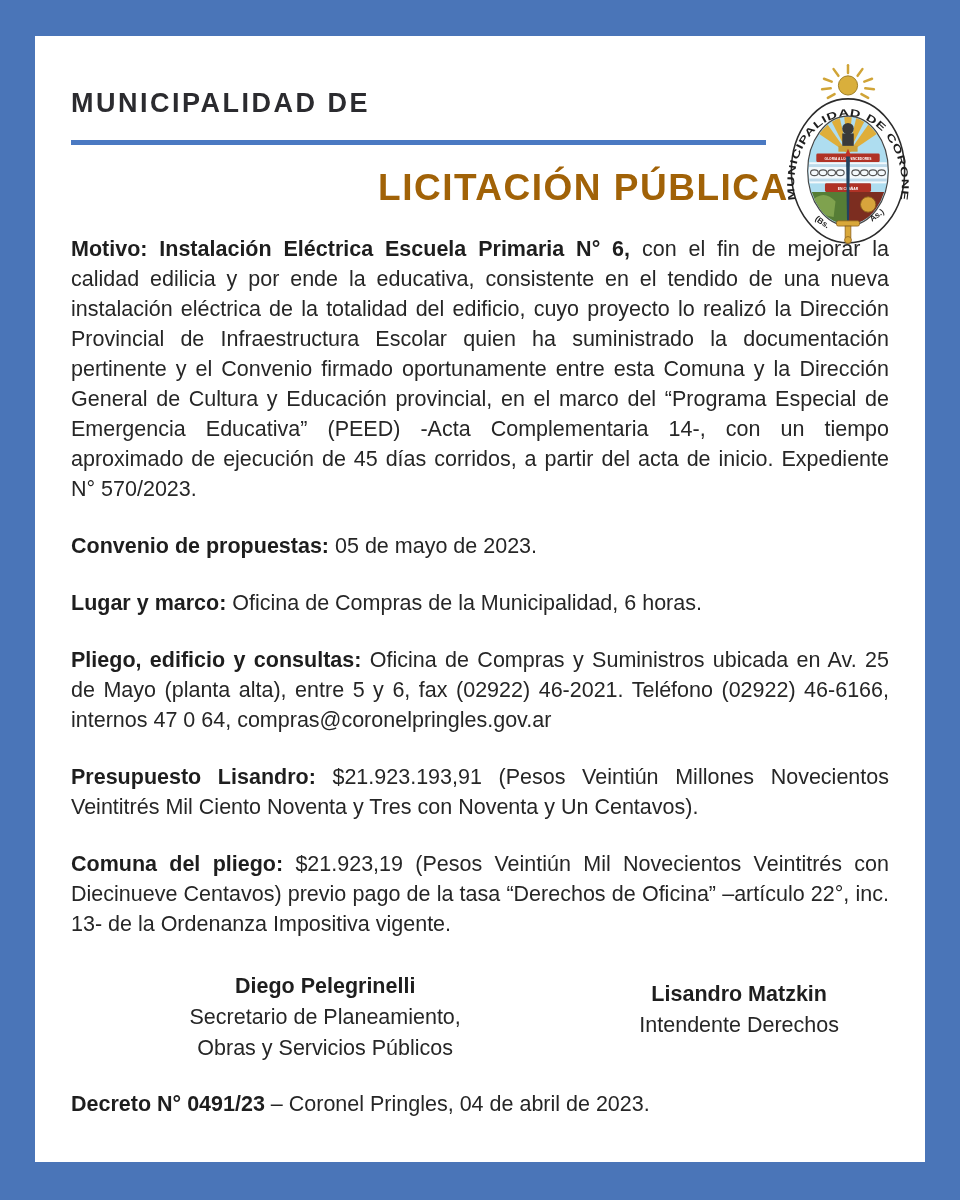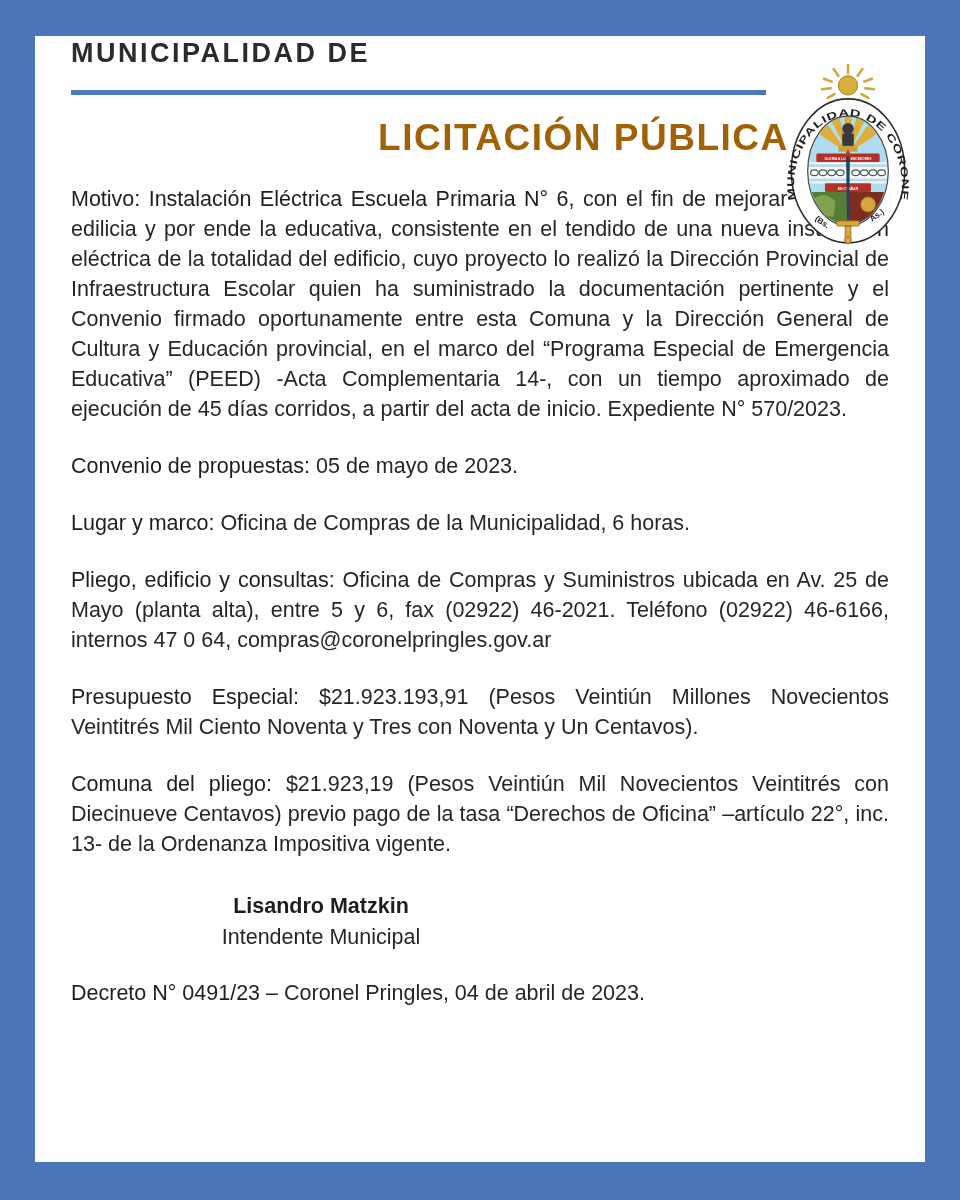--- a/index.html
+++ b/index.html
@@ -18,7 +18,7 @@
     padding:0 36px;
     overflow:hidden;
   }
-  .org { }
+  .org { margin-top:50px; }
   .org-name {
     font-size:27px; font-weight:700; letter-spacing:2.5px;
     color:#2b2b2f; line-height:35px; margin:0;

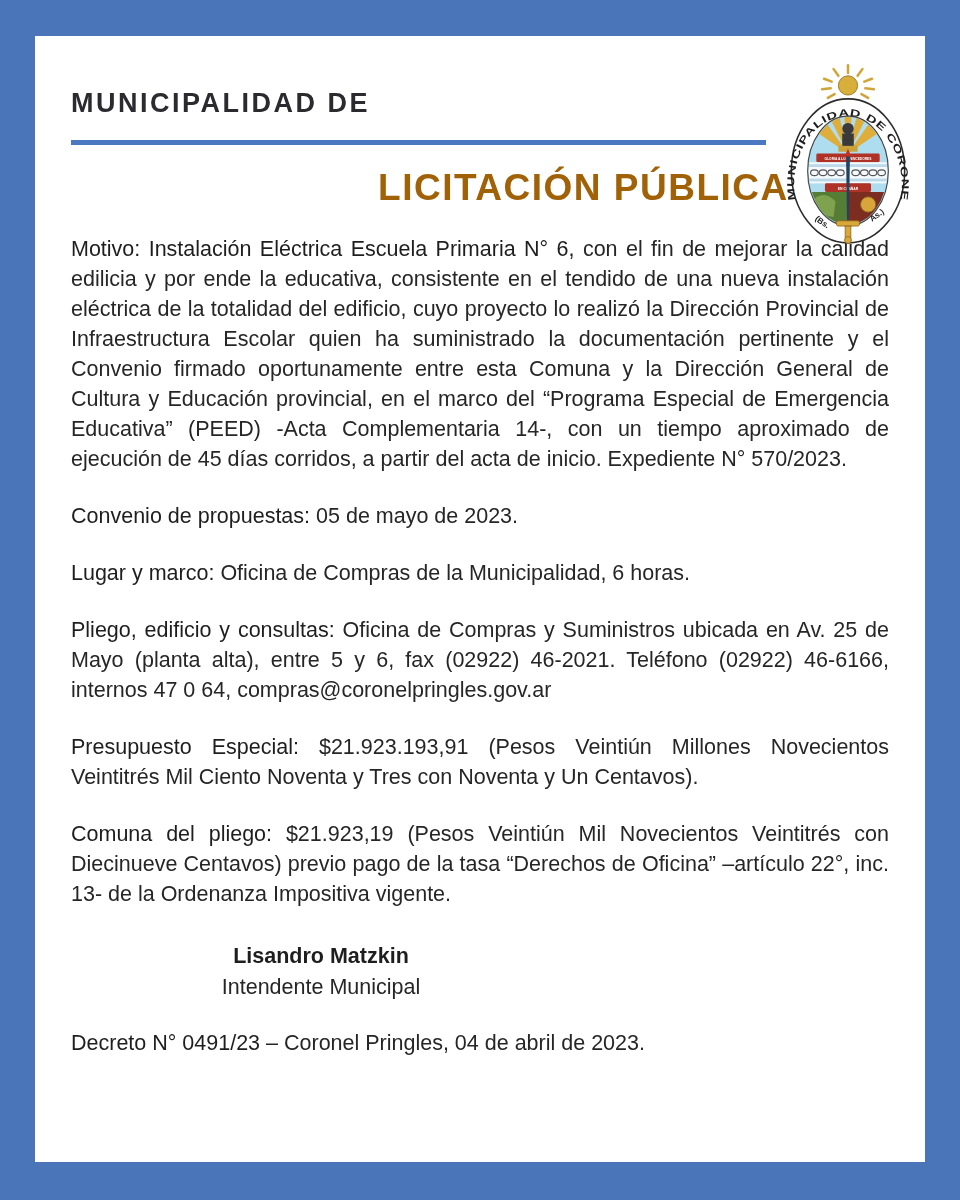--- a/index.html
+++ b/index.html
@@ -39,7 +39,7 @@
     text-align:justify; margin:27px 0 0 0;
   }
   .body-text p.first { margin-top:25px; }
-  .body-text b, .decree b { font-weight:400; color:#1e1e1e; }
+  .body-text b, .decree b { font-weight:700; color:#1e1e1e; }
   .sigs { display:flex; margin-top:32px; }
   .sig { text-align:center; font-size:21.5px; line-height:31px; color:#262626; }
   .sig .sig-name { font-weight:700; color:#1e1e1e; }

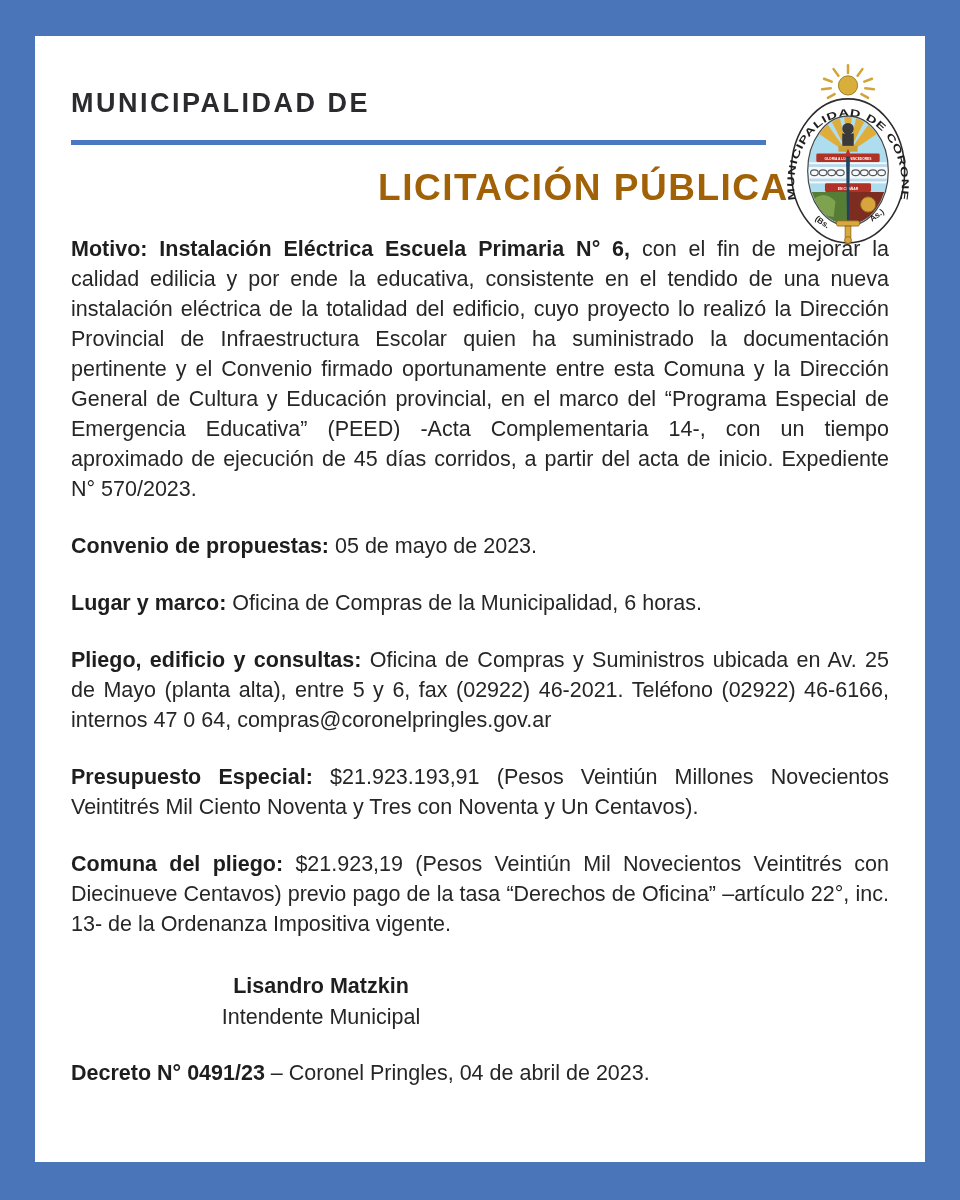--- a/index.html
+++ b/index.html
@@ -151,7 +151,7 @@
     <p><b>Convenio de propuestas:</b><span> 05 de mayo de 2023.</span></p>
     <p><b>Lugar y marco:</b><span> Oficina de Compras de la Municipalidad, 6 horas.</span></p>
     <p><b>Pliego, edificio y consultas:</b><span> Oficina de Compras y Suministros ubicada en Av. 25 de Mayo (planta alta), entre 5 y 6, fax (02922) 46-2021. Teléfono (02922) 46-6166, internos 47 0 64, compras@coronelpringles.gov.ar</span></p>
-    <p><b>Presupuesto Especial:</b><span> $21.923.193,91 (Pesos Veintiún Millones Novecientos Veintitrés Mil Ciento Noventa y Tres con Noventa y Un Centavos).</span></p>
+    <p><b>Presupuesto Lisandro:</b><span> $21.923.193,91 (Pesos Veintiún Millones Novecientos Veintitrés Mil Ciento Noventa y Tres con Noventa y Un Centavos).</span></p>
     <p><b>Comuna del pliego:</b><span> $21.923,19 (Pesos Veintiún Mil Novecientos Veintitrés con Diecinueve Centavos) previo pago de la tasa “Derechos de Oficina” –artículo 22°, inc. 13- de la Ordenanza Impositiva vigente.</span></p>
   </div>
 

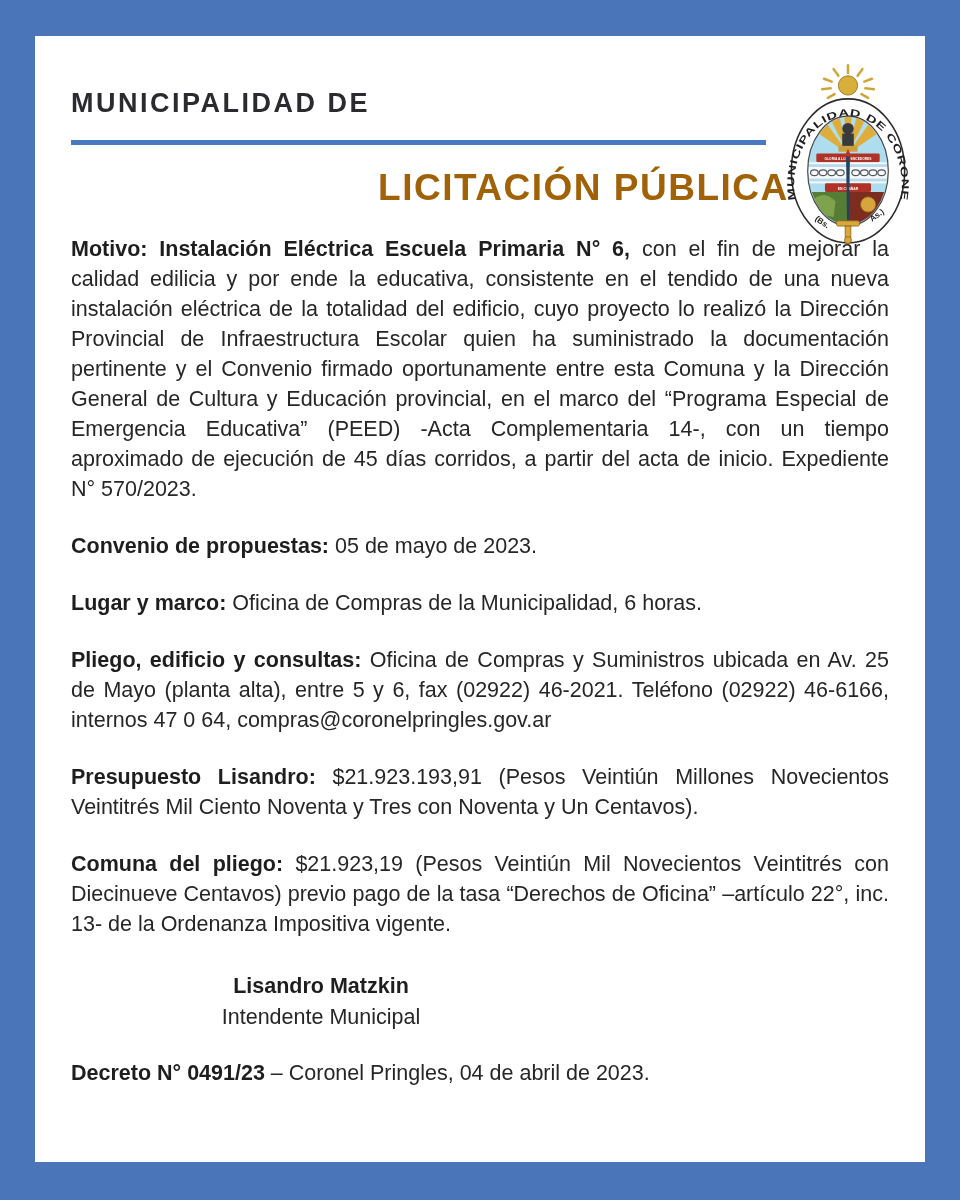--- a/index.html
+++ b/index.html
@@ -156,6 +156,11 @@
   </div>
 
   <div class="sigs">
+    <div class="sig sig-1">
+      <div class="sig-name">Diego Pelegrinelli</div>
+      <div>Secretario de Planeamiento,</div>
+      <div>Obras y Servicios Públicos</div>
+    </div>
     <div class="sig sig-2">
       <div class="sig-name">Lisandro Matzkin</div>
       <div>Intendente Municipal</div>

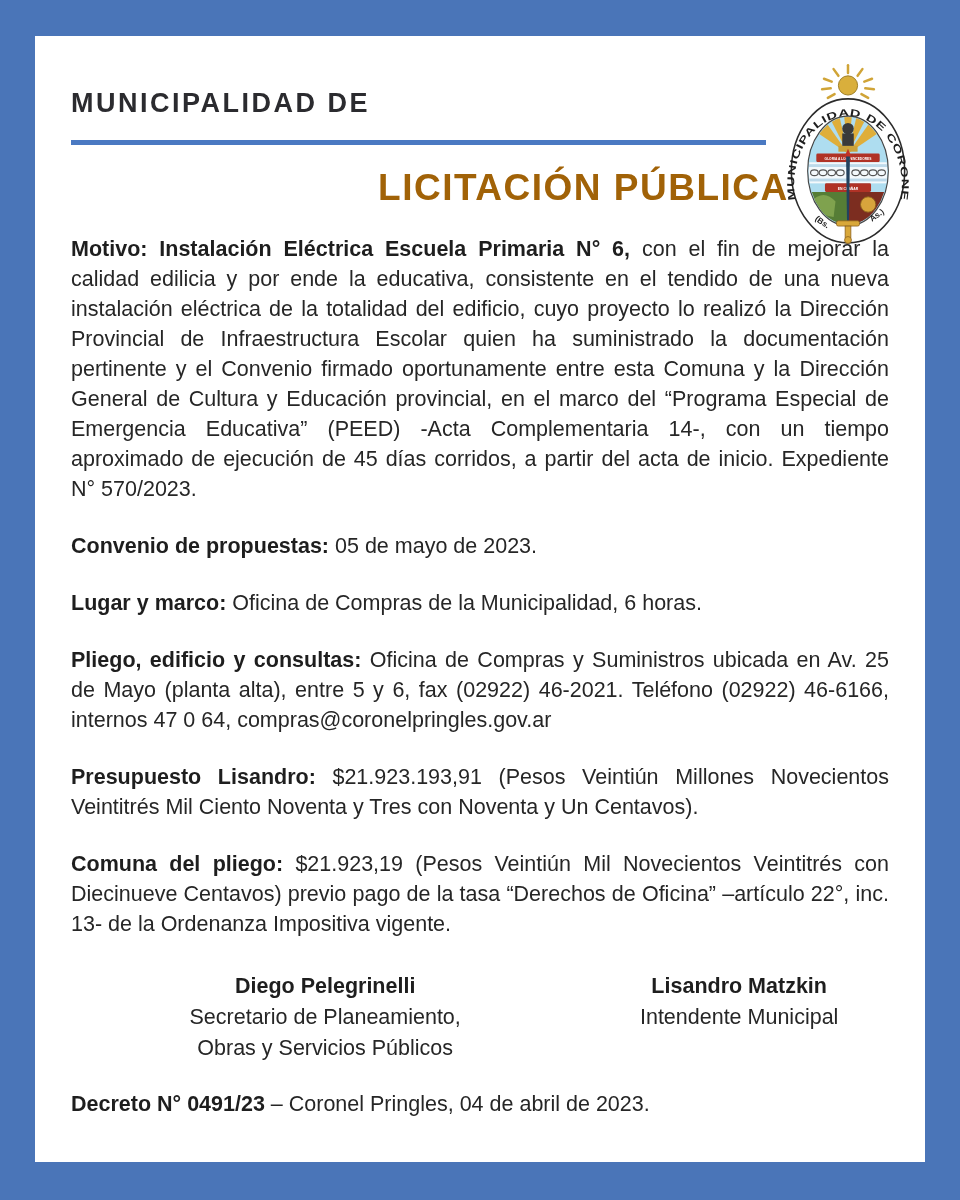--- a/index.html
+++ b/index.html
@@ -44,7 +44,7 @@
   .sig { text-align:center; font-size:21.5px; line-height:31px; color:#262626; }
   .sig .sig-name { font-weight:700; color:#1e1e1e; }
   .sig-1 { width:350px; margin-left:85px; }
-  .sig-2 { width:310px; margin-left:95px; }
+  .sig-2 { width:310px; margin-left:95px;margin-top:8px; }
   .decree { margin-top:28px; font-size:21.5px; color:#262626; }
   .seal {
     position:absolute; top:20px; right:5px;

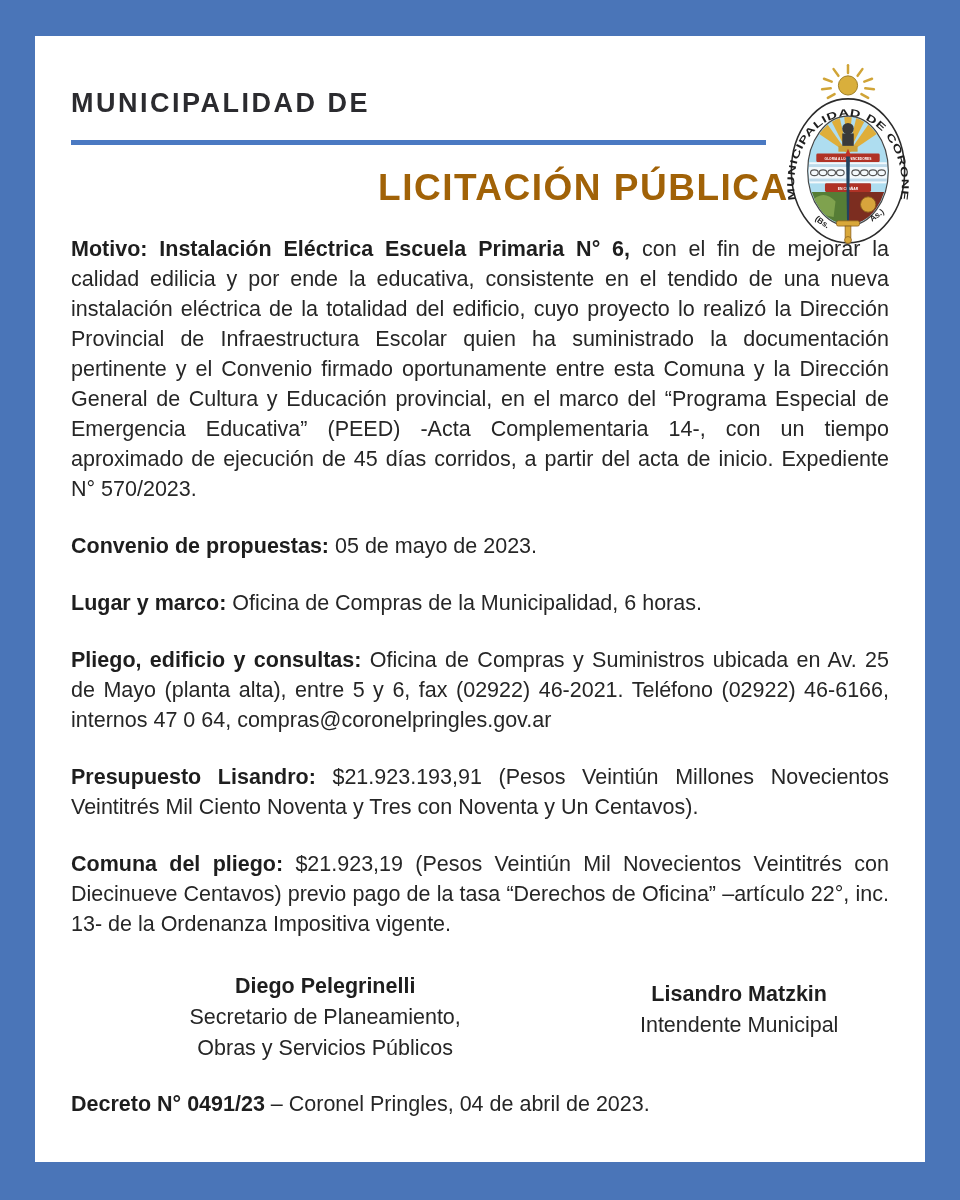--- a/index.html
+++ b/index.html
@@ -163,7 +163,7 @@
     </div>
     <div class="sig sig-2">
       <div class="sig-name">Lisandro Matzkin</div>
-      <div>Intendente Municipal</div>
+      <div>Intendente Derechos</div>
     </div>
   </div>
 

